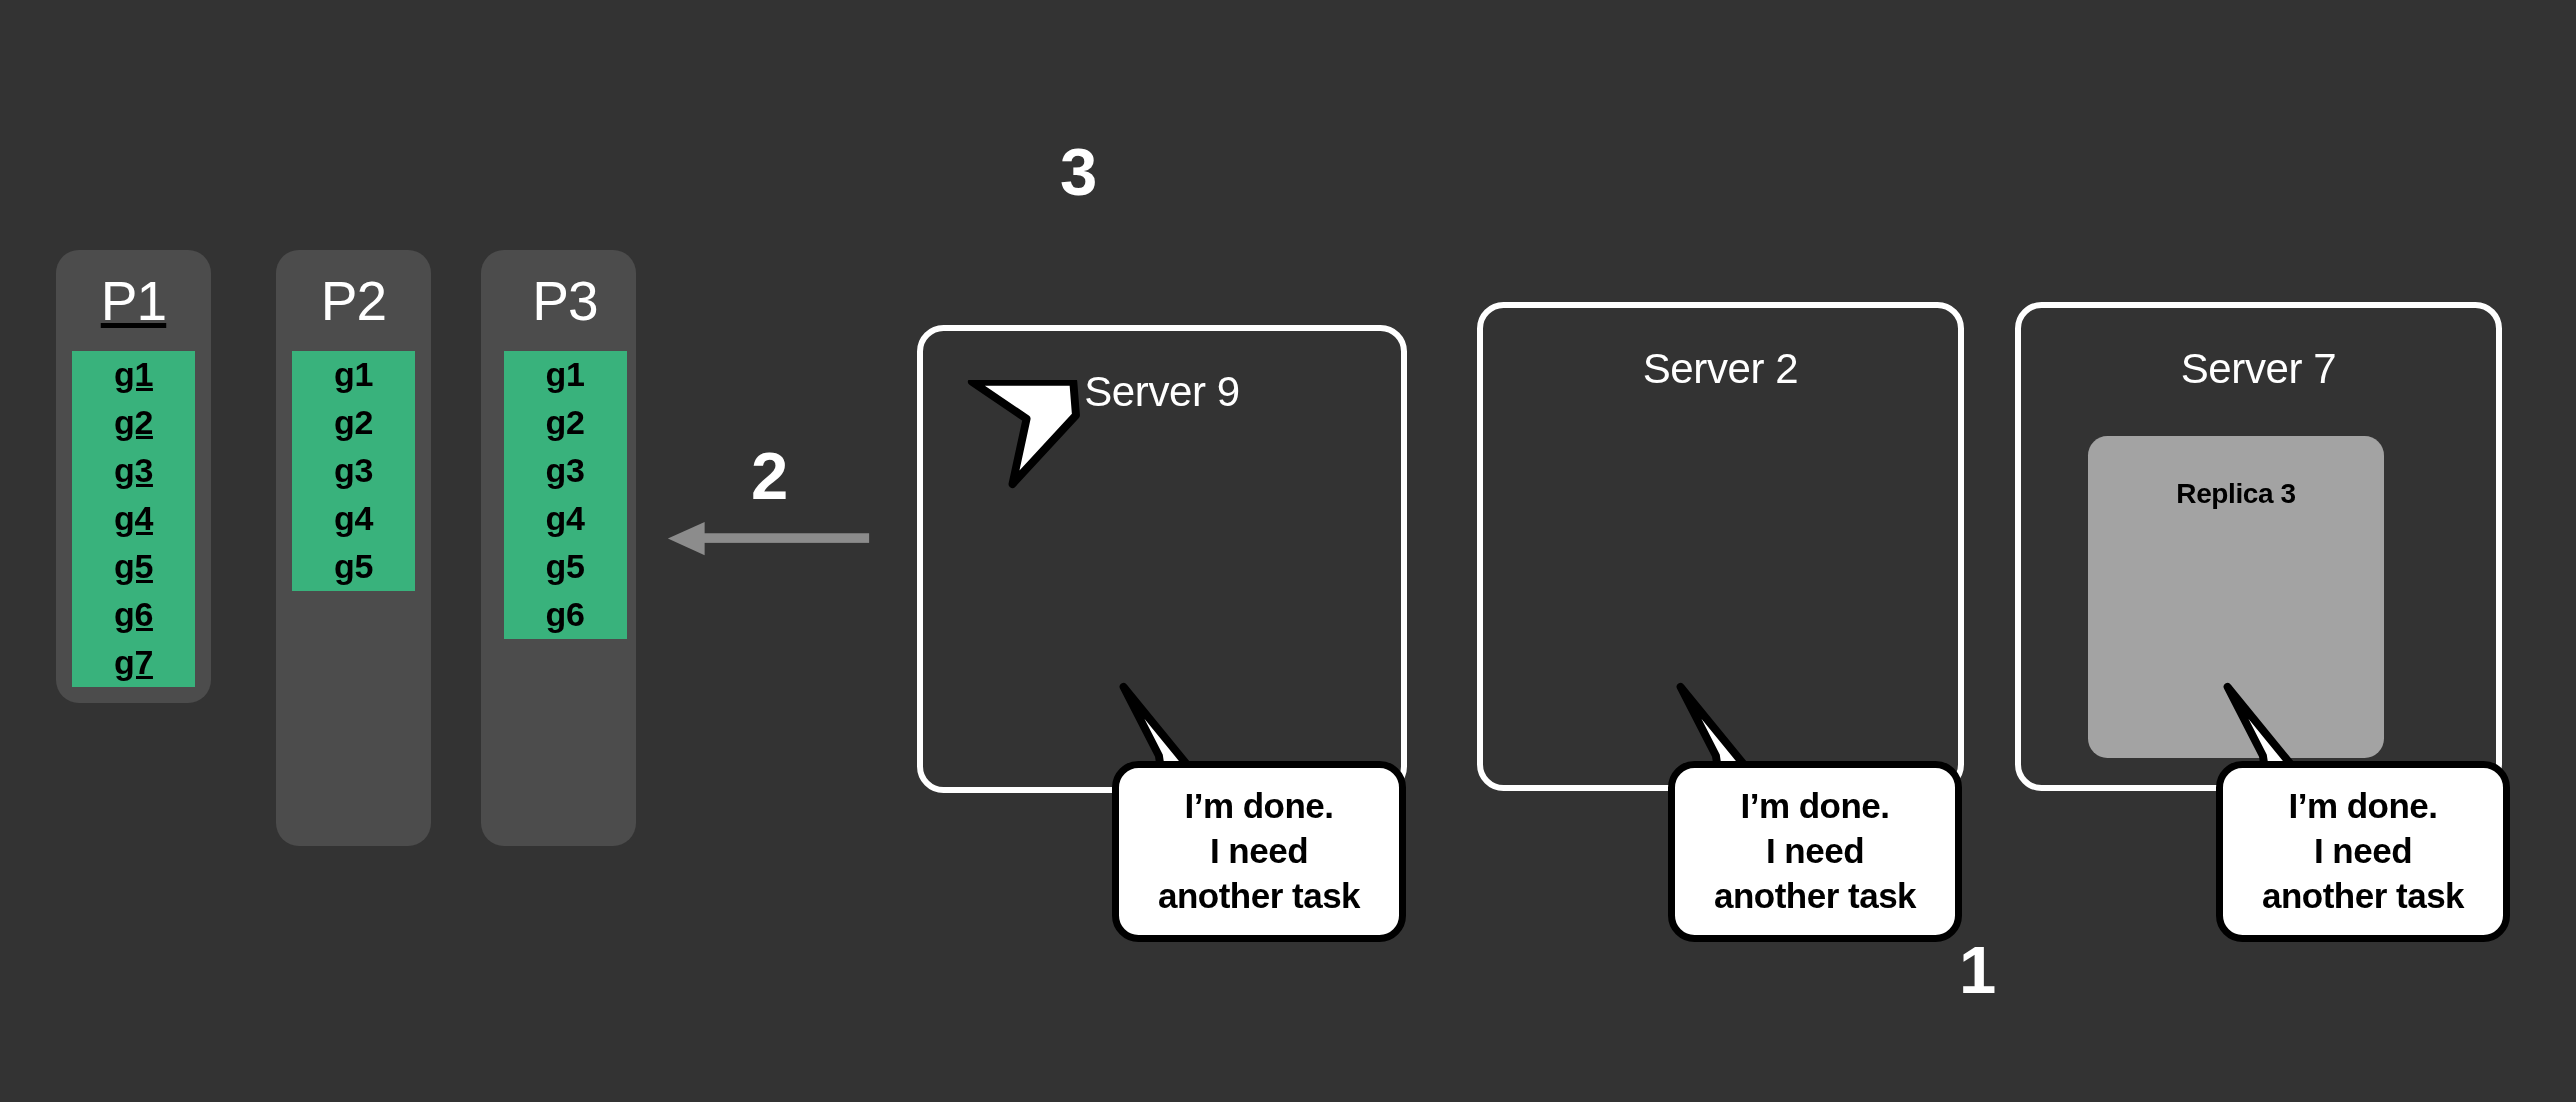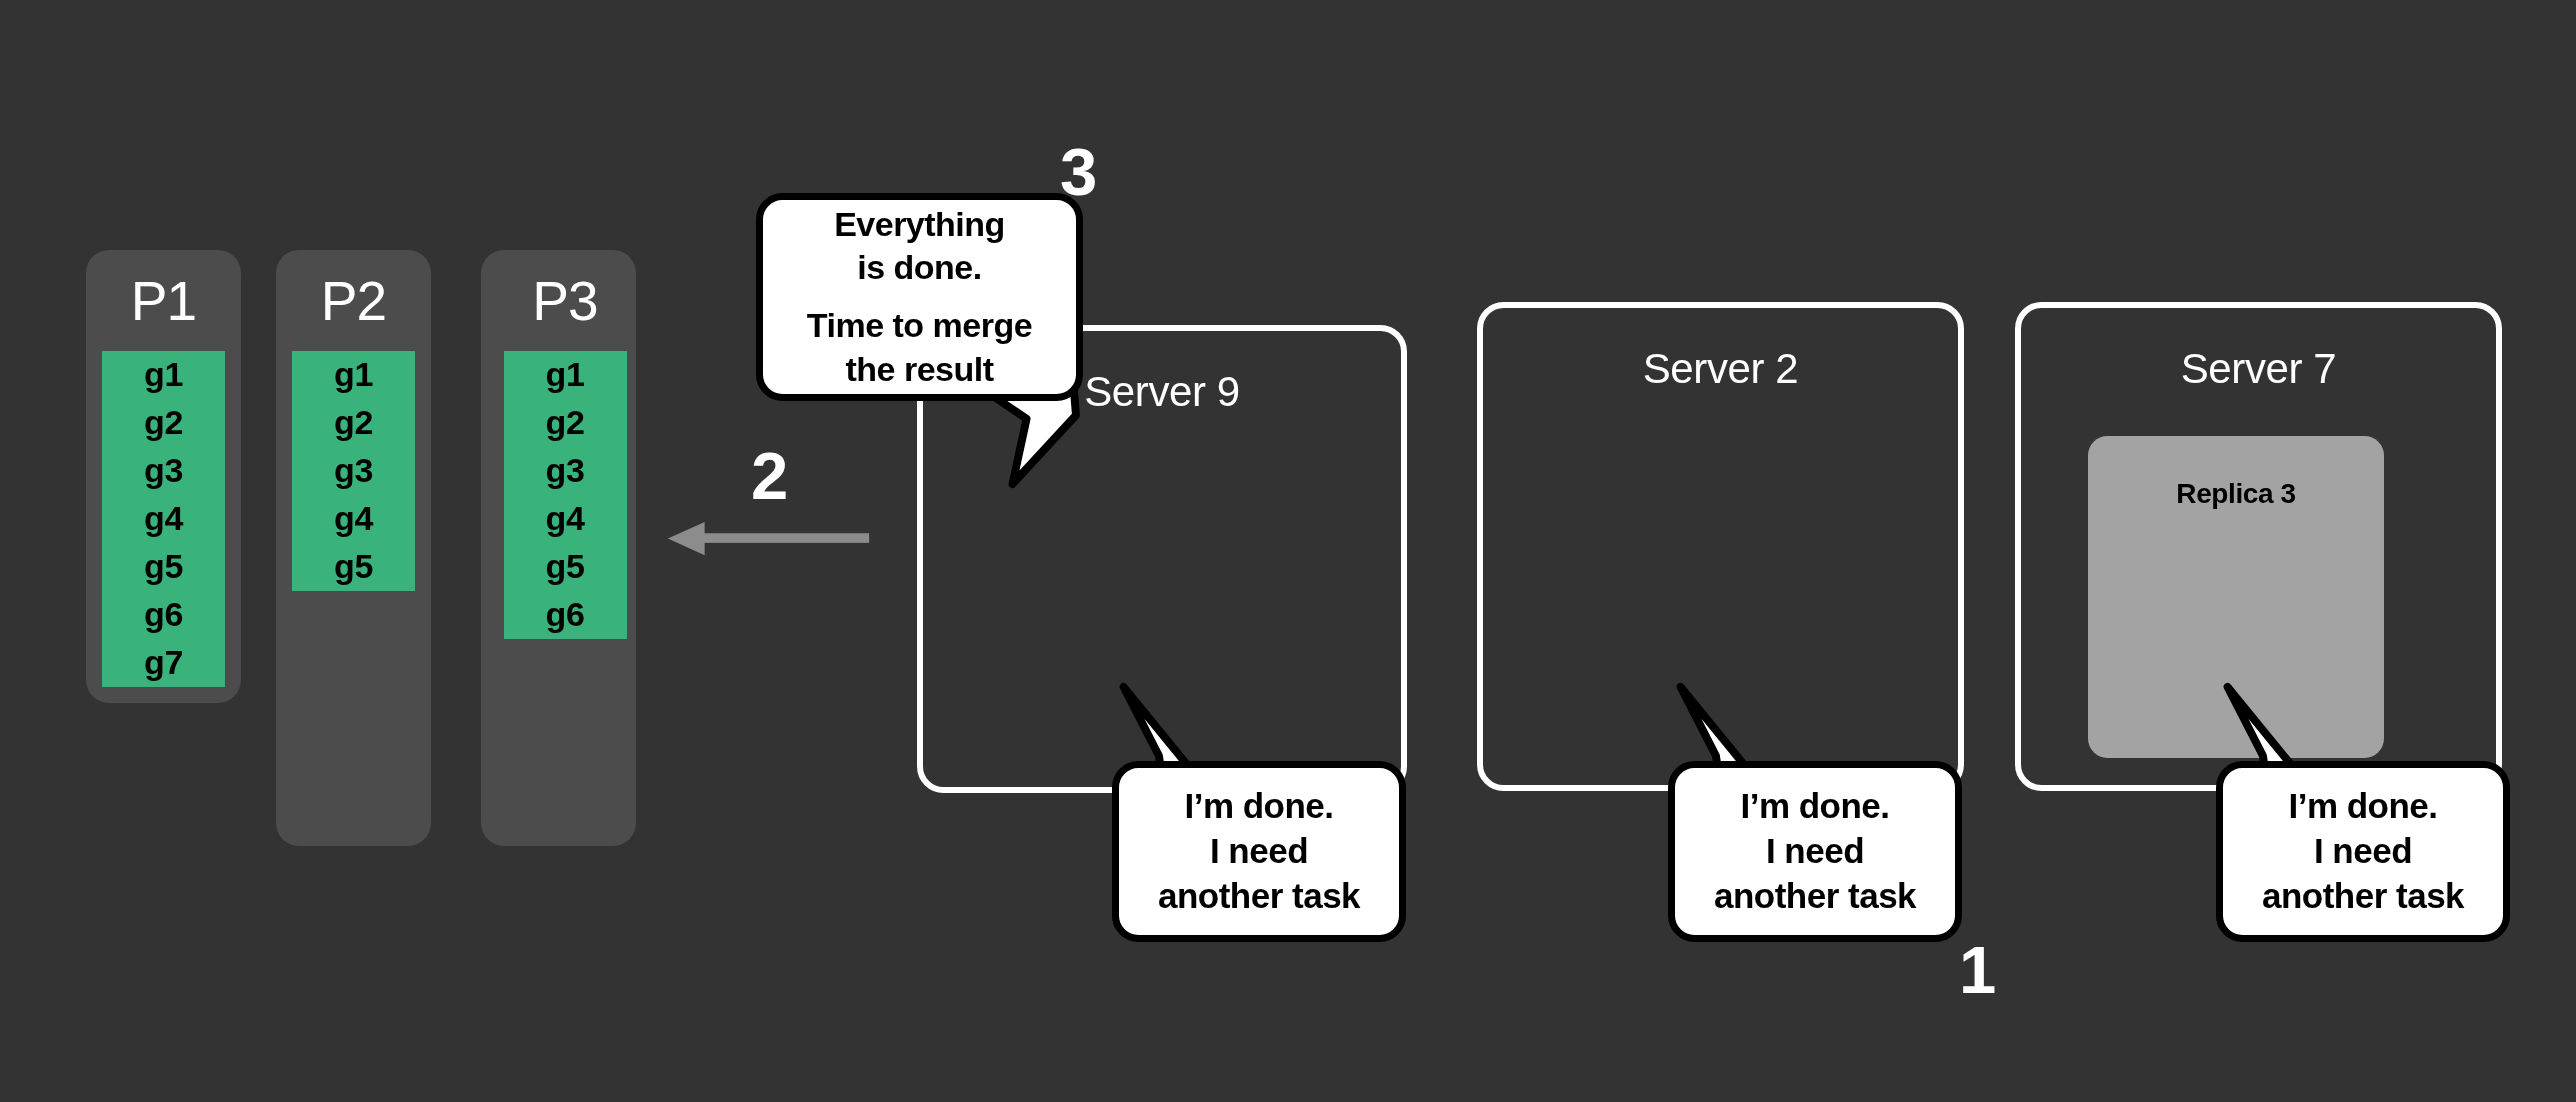--- a/index.html
+++ b/index.html
@@ -183,13 +183,6 @@
   <svg class="tail" style="left:963px;top:380px;width:203px;height:119px;" width="203" height="119" viewBox="0 0 230 135">
     <path d="M 10 2 L 125 2 L 128 40 L 56 118 L 72 44 Z" fill="#ffffff" stroke="#000000" stroke-width="9" stroke-linejoin="round"></path>
   </svg>
-  <div class="bubble bubble-top" style="left:756px;top:193px;width:327px;height:208px;">
-    <div class="line">Everything</div>
-    <div class="line">is done.</div>
-    <div class="gap"></div>
-    <div class="line">Time to merge</div>
-    <div class="line">the result</div>
-  </div>
   <div class="step-number" style="left:1060px;top:133px;">3</div>
 
   <svg class="tail" style="left:1113px;top:671px;width:159px;height:159px;" width="159" height="159" viewBox="0 0 180 180">

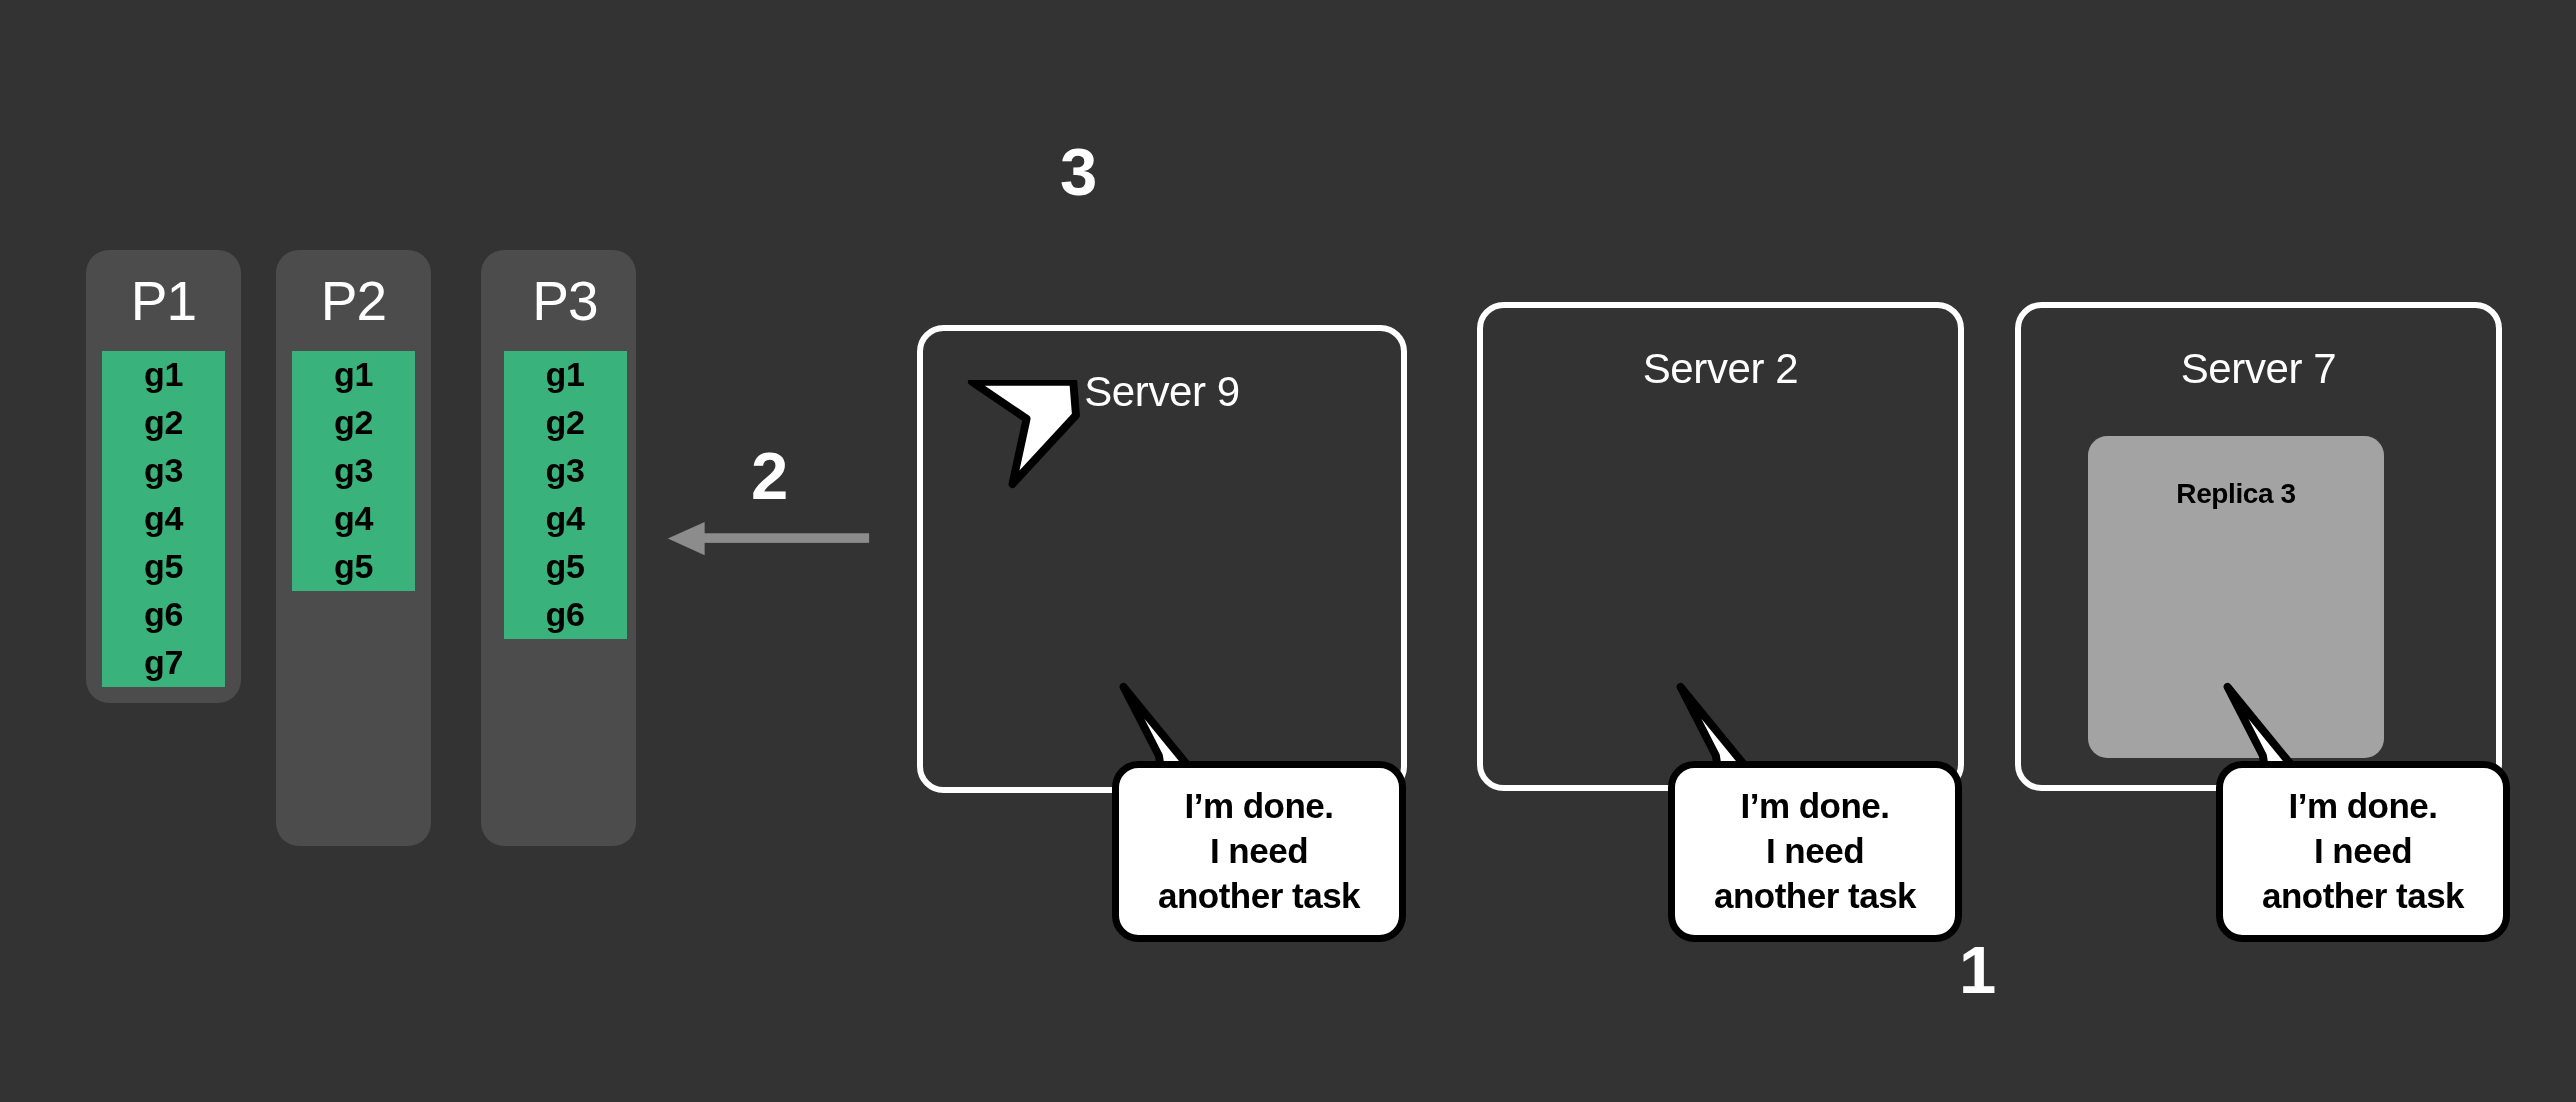--- a/index.html
+++ b/index.html
@@ -127,7 +127,7 @@
 
 <div id="stage">
 
-  <div class="partition" style="left:86px;top:250px;">
+  <div class="partition" style="left:56px;top:250px;text-decoration:underline;">
     <div class="partition-title">P1</div>
     <div class="chunk">g1</div>
     <div class="chunk">g2</div>

